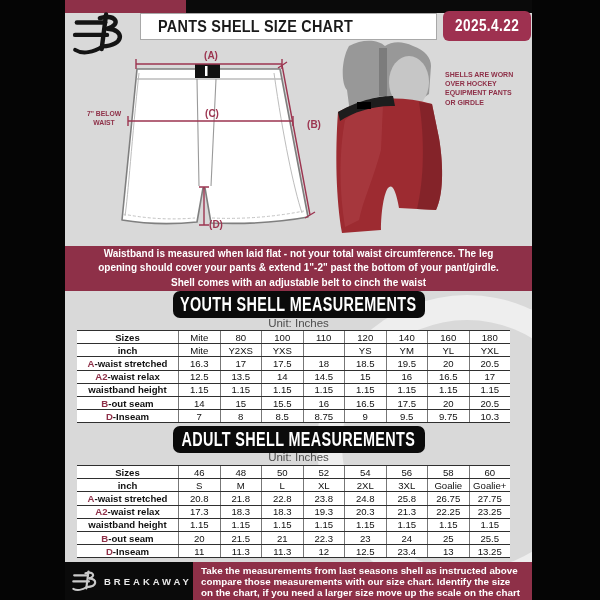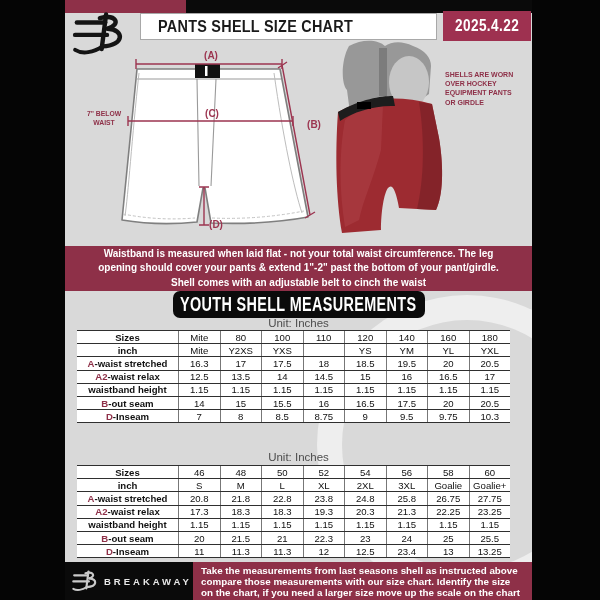--- a/index.html
+++ b/index.html
@@ -29,7 +29,7 @@
   }
   .date-box{
     left:378px;top:11px;width:88px;height:30px;background:var(--date-bg,#9e3150);
-    display:flex;align-items:center;justify-content:center;z-index:4;
+    display:flex;align-items:center;justify-content:center;z-index:4;border-radius:6px;
   }
   .date-box span{
     display:inline-block;color:#fff;font-size:17px;font-weight:bold;white-space:nowrap;

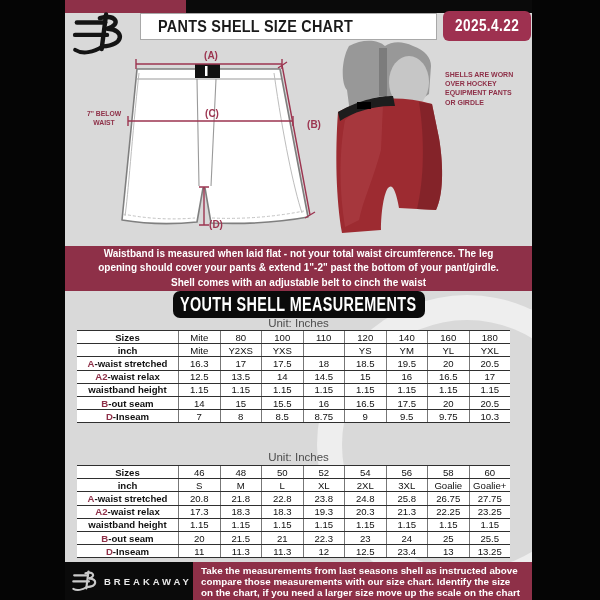--- a/index.html
+++ b/index.html
@@ -295,6 +295,9 @@
       </div>
     </div>
 
+  <div class="abs hdr-banner" id="adult-banner">
+    <span>ADULT SHELL MEASUREMENTS</span>
+  </div>
   <div class="abs unit-line" id="adult-unit">Unit: Inches</div>
   <div class="abs ttable" id="adult-table">
       <div class="trow thead">

